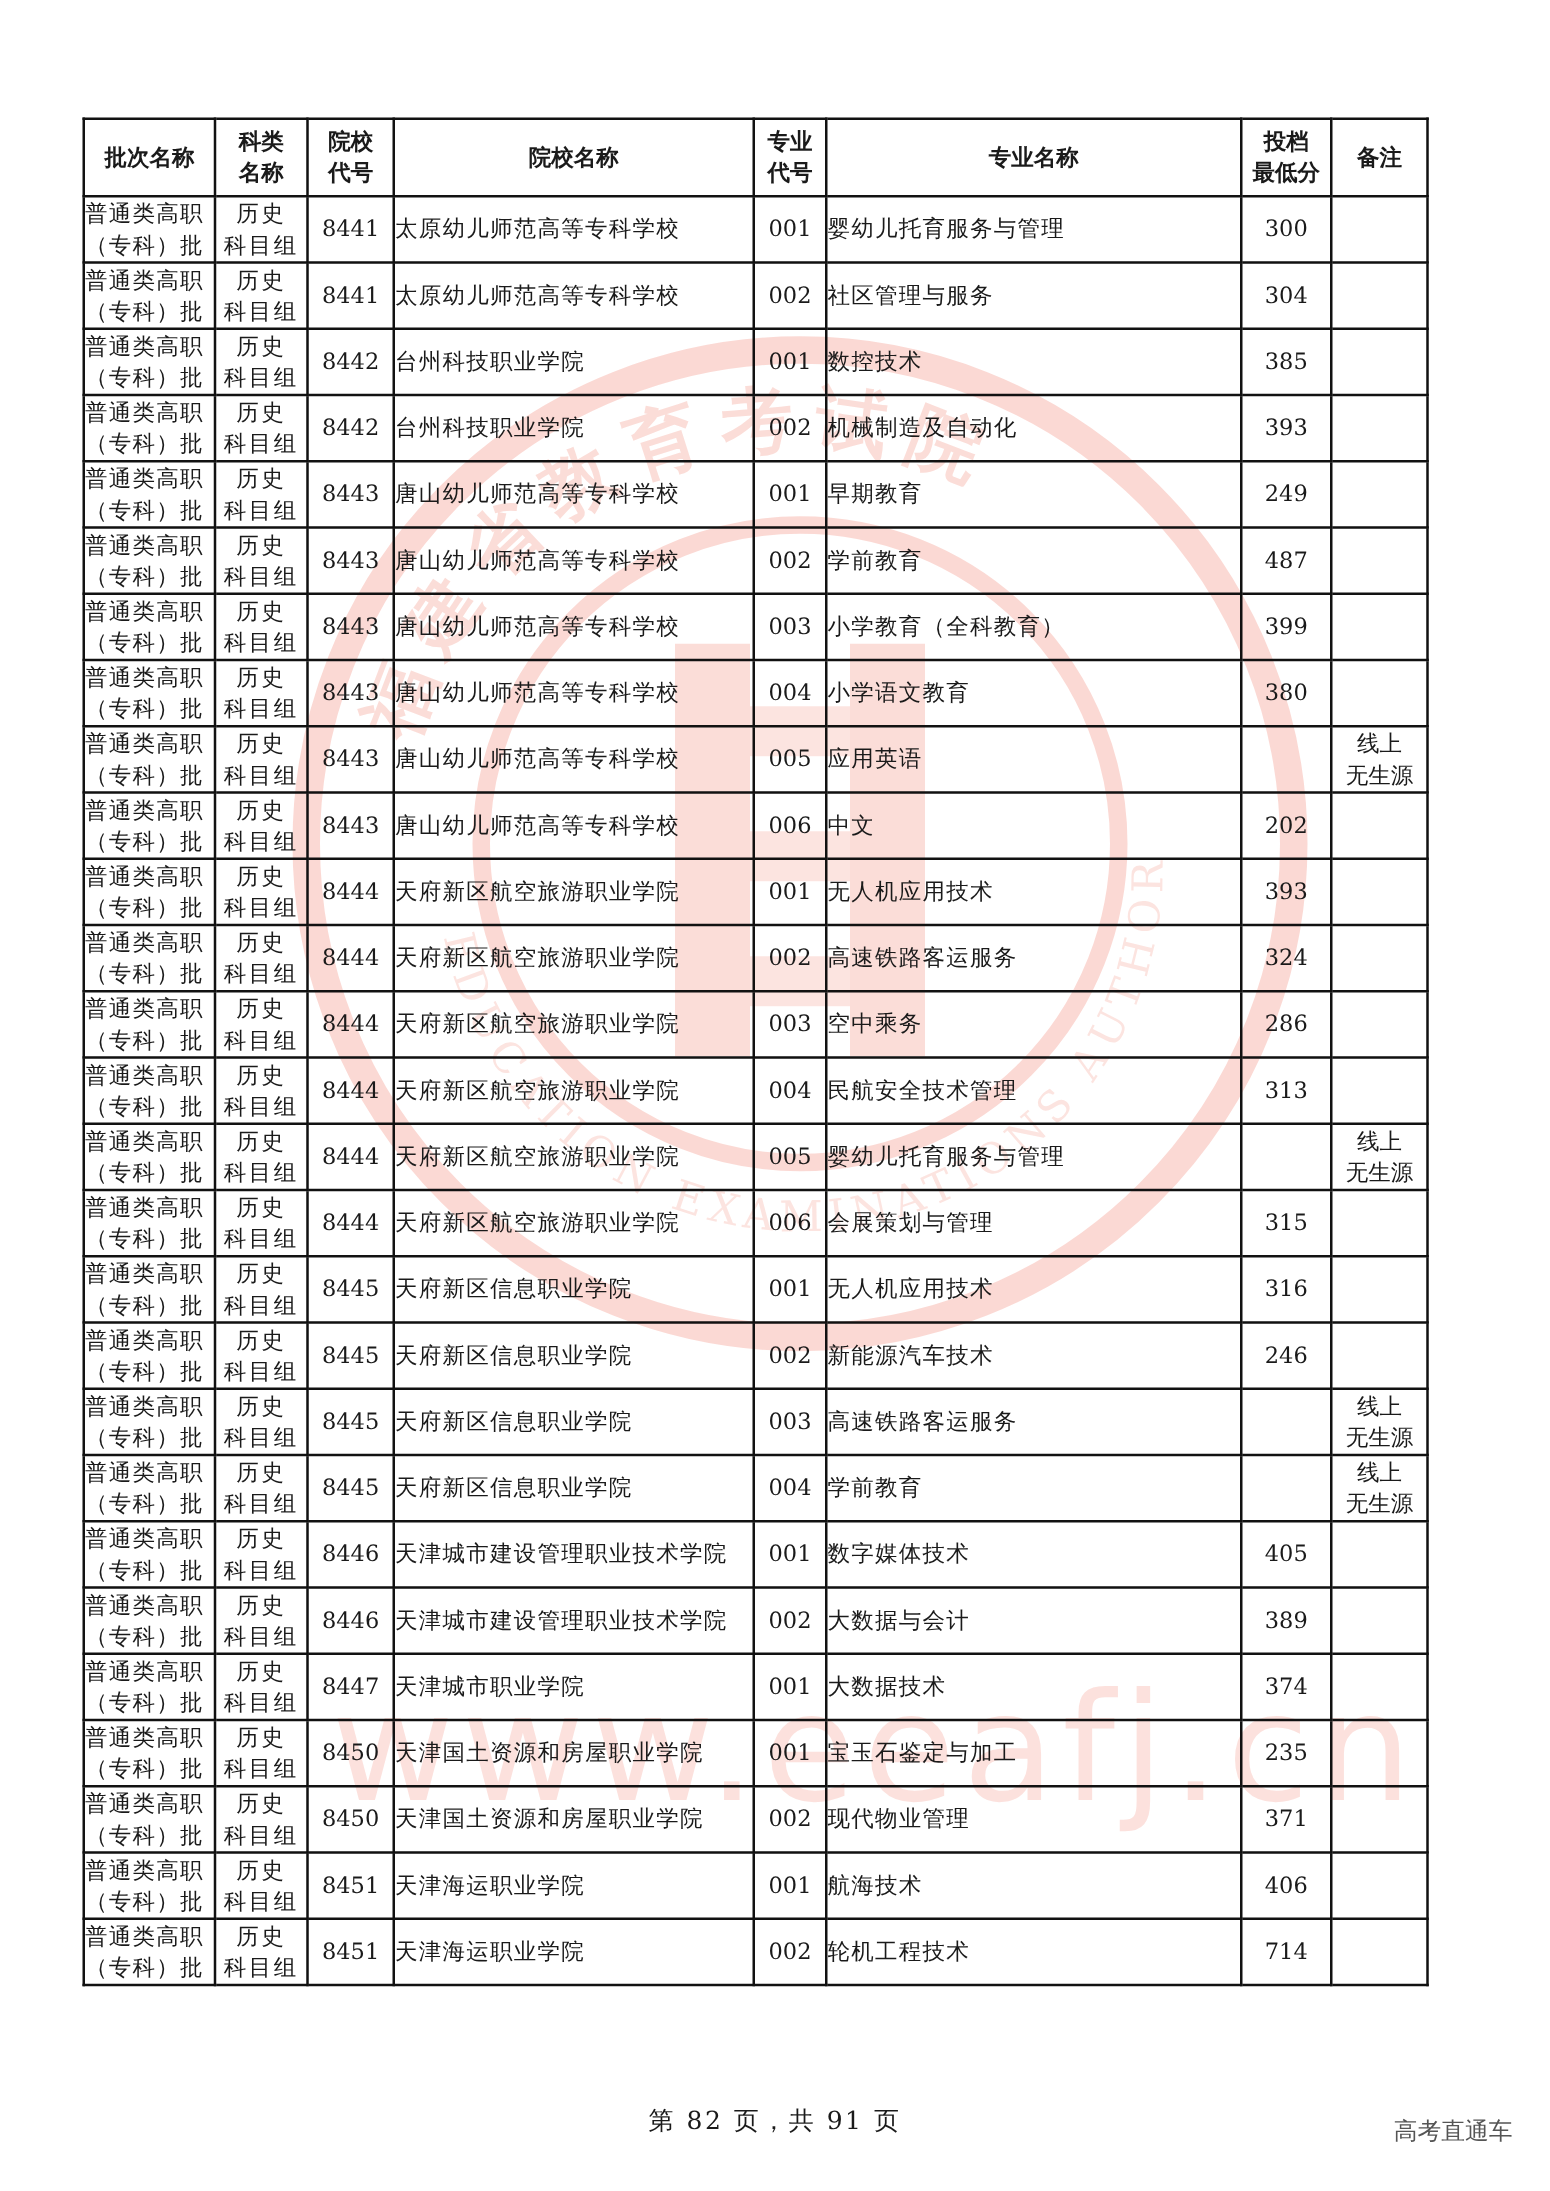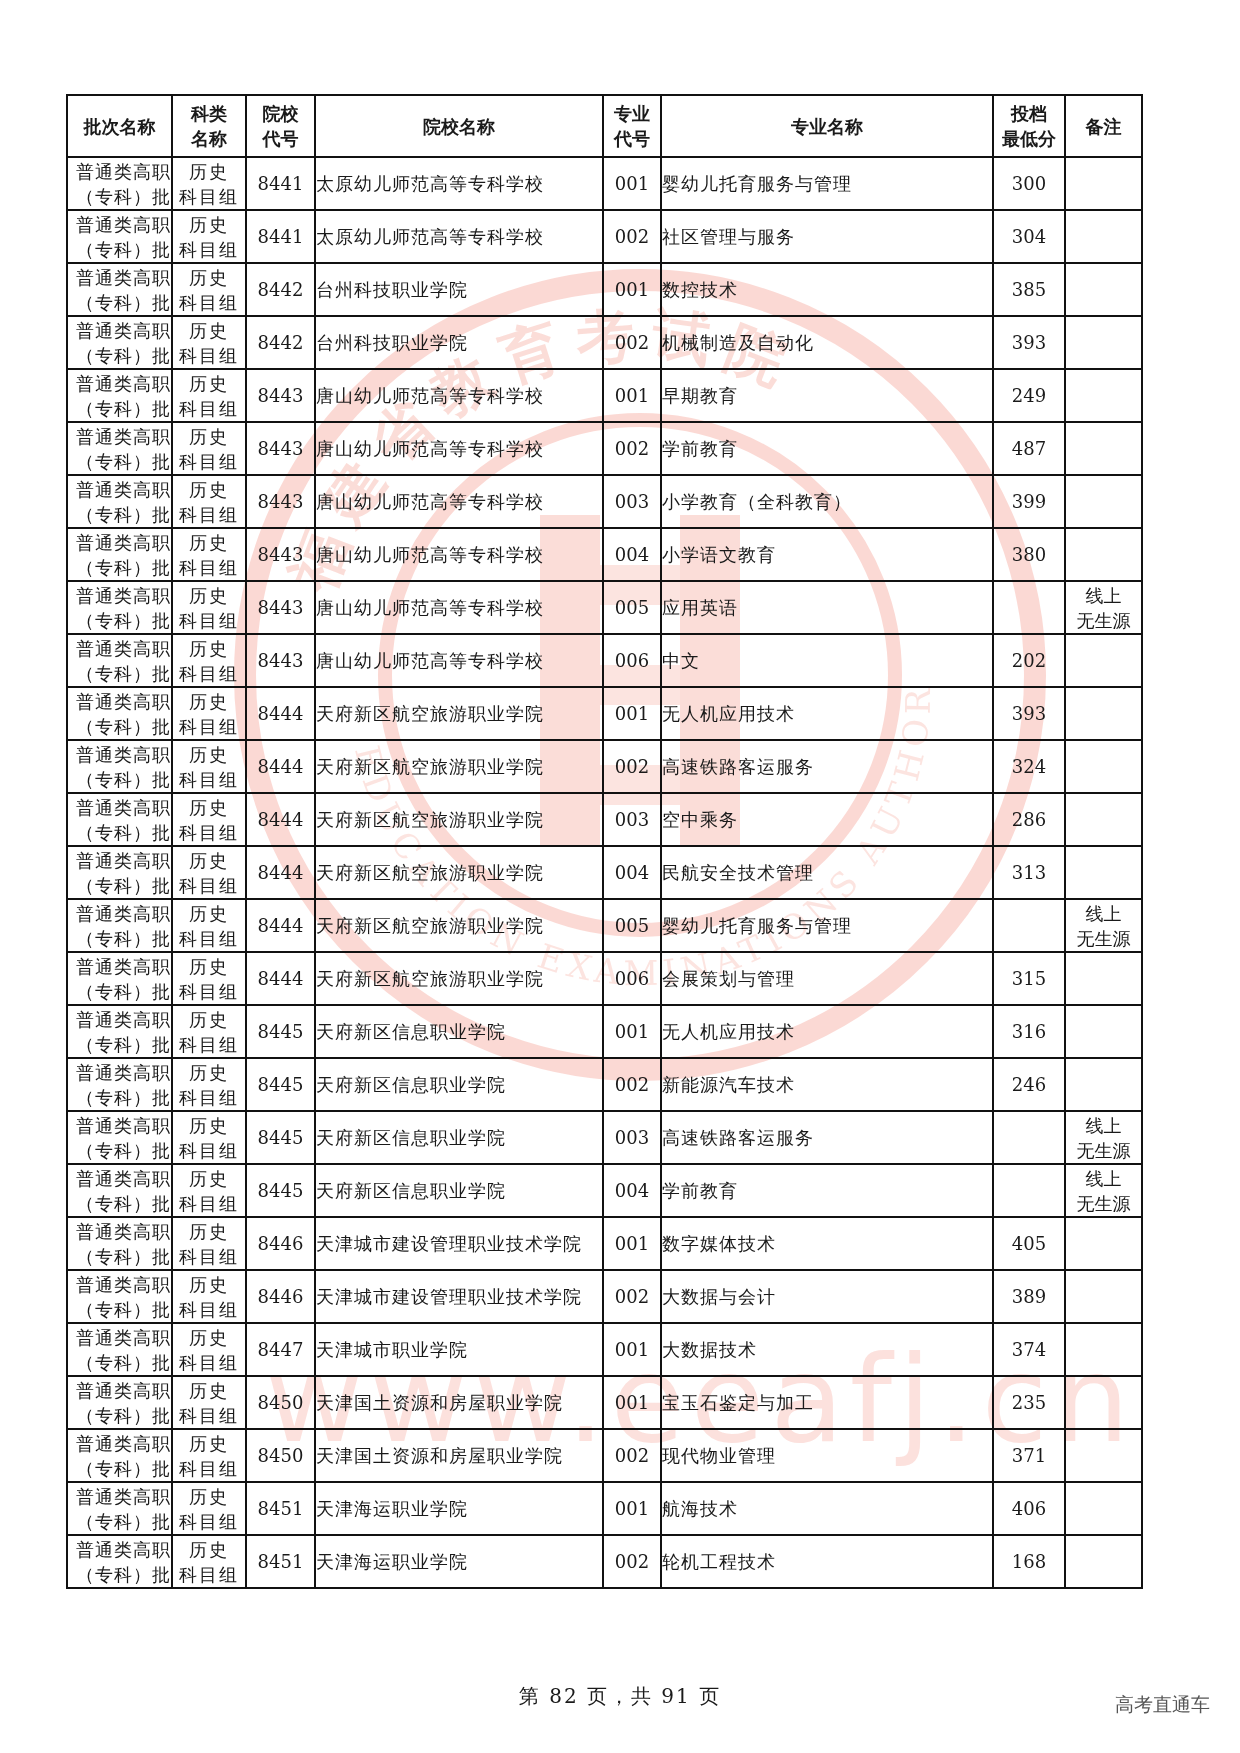--- a/index.html
+++ b/index.html
@@ -57,7 +57,7 @@
       line-height: 25px;
       text-align: center;
     }
-    td.c-batch { text-align: right; letter-spacing: 1px; border-radius: 10px; }
+    td.c-batch { text-align: left; letter-spacing: 1px; border-radius: 10px; }
     td.c-cat { text-align: center; letter-spacing: 2px; }
     td.c-code, td.c-mcode, td.c-score { text-align: center; font-size: 18px; }
     td.c-name, td.c-major { text-align: left; padding-left: 4px; letter-spacing: 1px; }

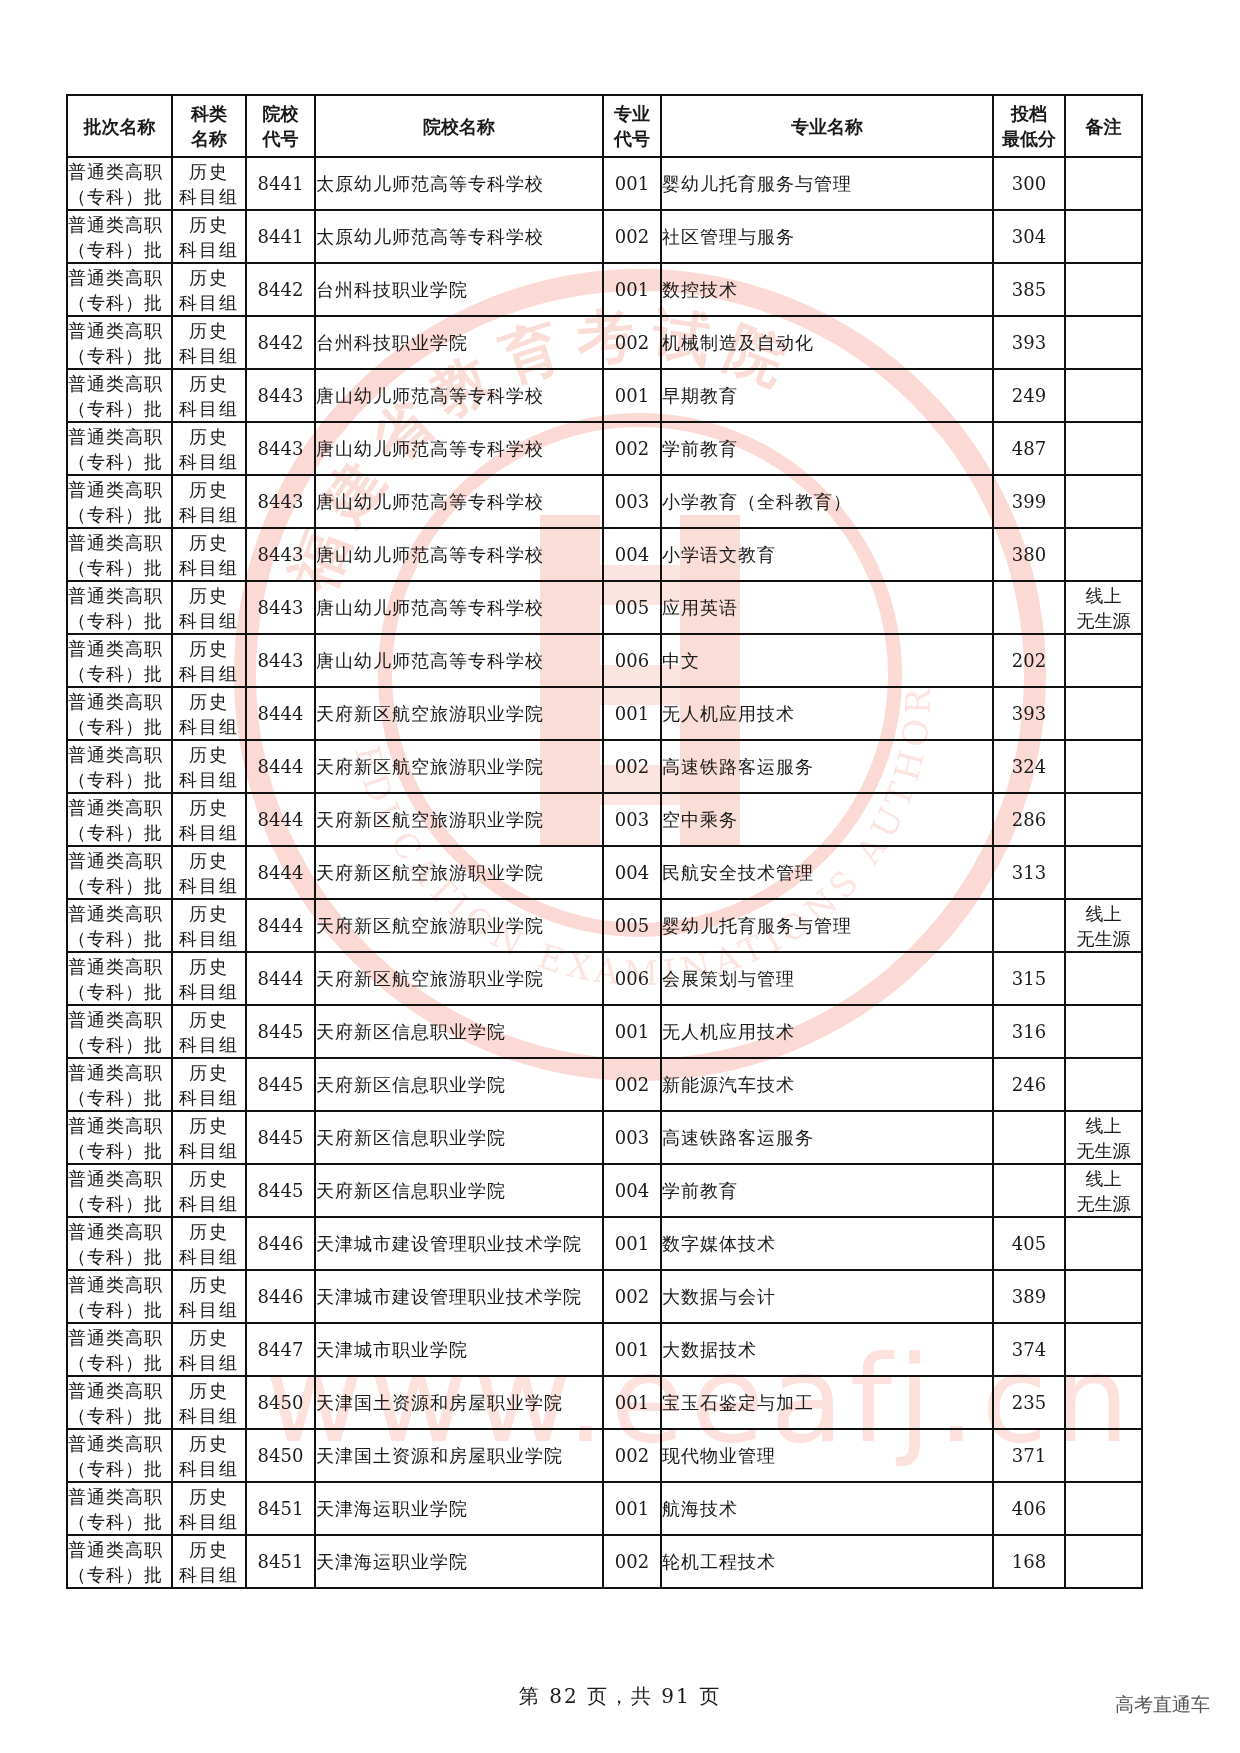--- a/index.html
+++ b/index.html
@@ -397,7 +397,7 @@
         <td class="c-name">天津海运职业学院</td>
         <td class="c-mcode">002</td>
         <td class="c-major">轮机工程技术</td>
-        <td class="c-score">168</td>
+        <td class="c-score">714</td>
         <td class="c-note"></td>
       </tr>
     </tbody>

